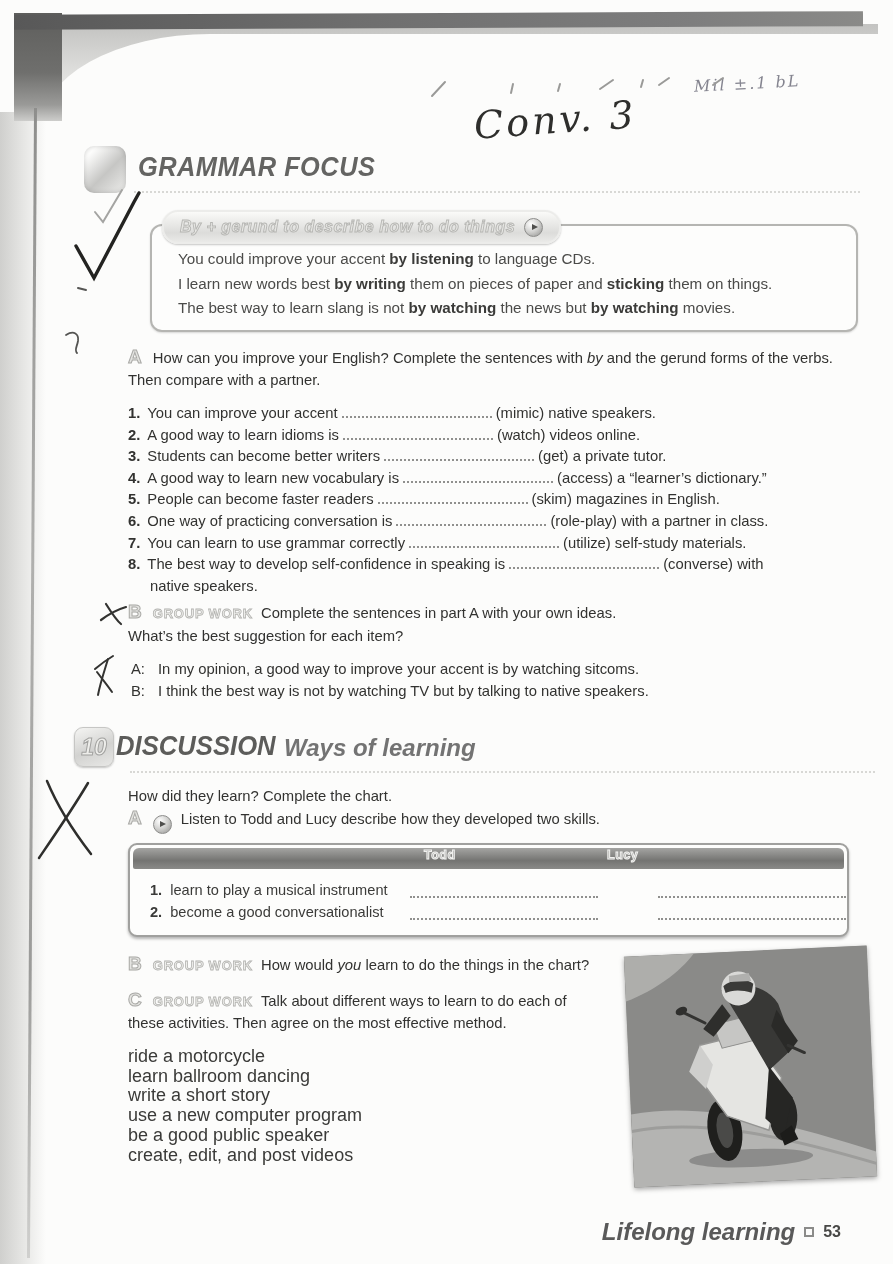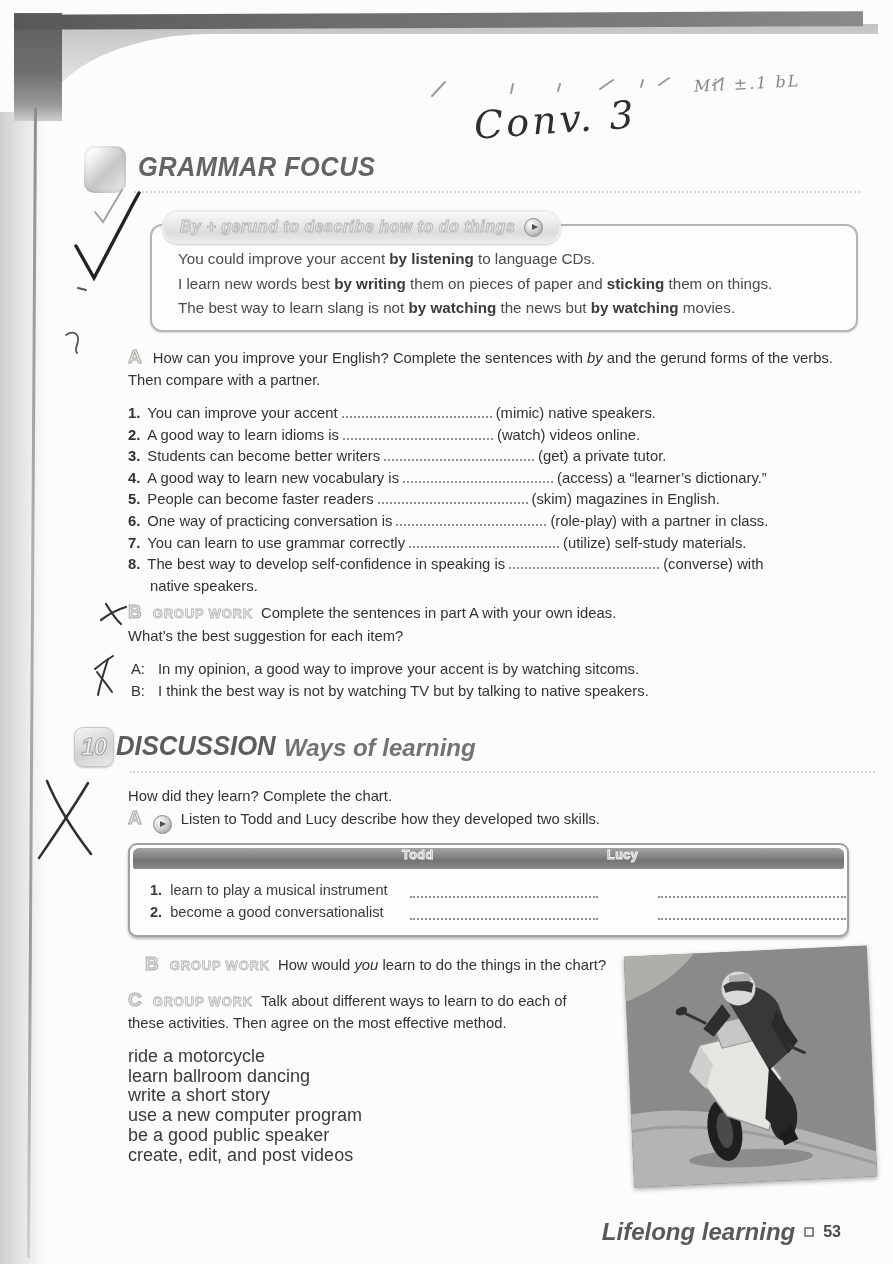--- a/index.html
+++ b/index.html
@@ -211,7 +211,7 @@
 
 <div class="abs chart">
   <div class="chart-bar"></div>
-  <span class="chart-col" style="left:272px;text-align:right;">Todd</span>
+  <span class="chart-col" style="left:294px;text-align:right;">Todd</span>
   <span class="chart-col" style="left:477px;">Lucy</span>
   <div class="chart-row" style="top:37px;"><span class="num">1.</span><span>learn to play a musical instrument</span></div>
   <div class="chart-row" style="top:59px;"><span class="num">2.</span><span>become a good conversationalist</span></div>

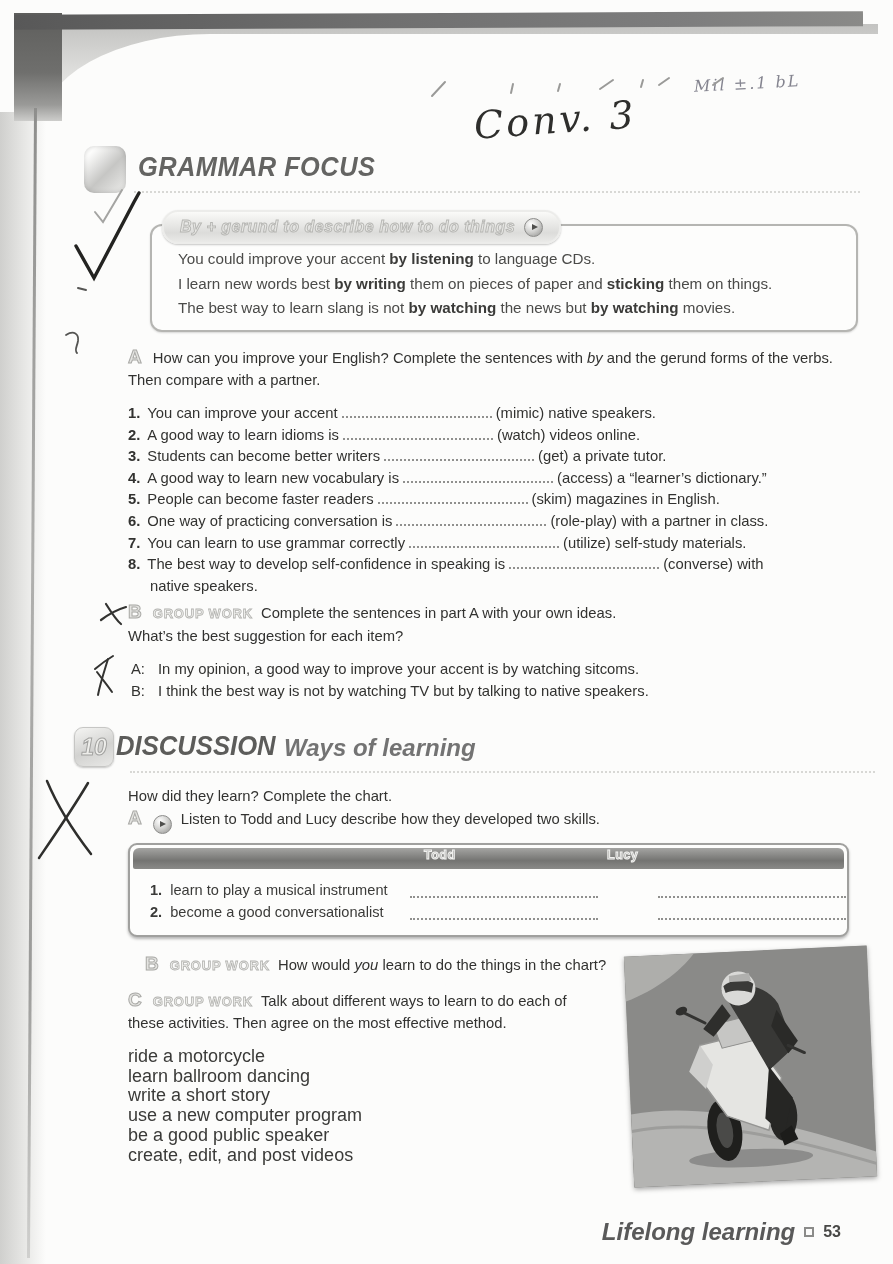--- a/index.html
+++ b/index.html
@@ -85,7 +85,7 @@
   .chart-row .num{font-weight:bold;margin-right:8px;}
   .cblank{position:absolute;width:188px;height:0;border-bottom:2px dotted #90908e;}
   
-  .gb-block{left:128px;top:953px;width:560px;font-size:14.8px;line-height:22px;color:#323230;margin-left:17px;}
+  .gb-block{left:128px;top:953px;width:560px;font-size:14.8px;line-height:22px;color:#323230;}
   .gc-block{left:128px;top:989px;width:505px;font-size:14.8px;line-height:21.5px;color:#323230;}
   .acts{left:128px;top:1047px;font-size:18px;line-height:19.7px;color:#3a3a38;}
   

